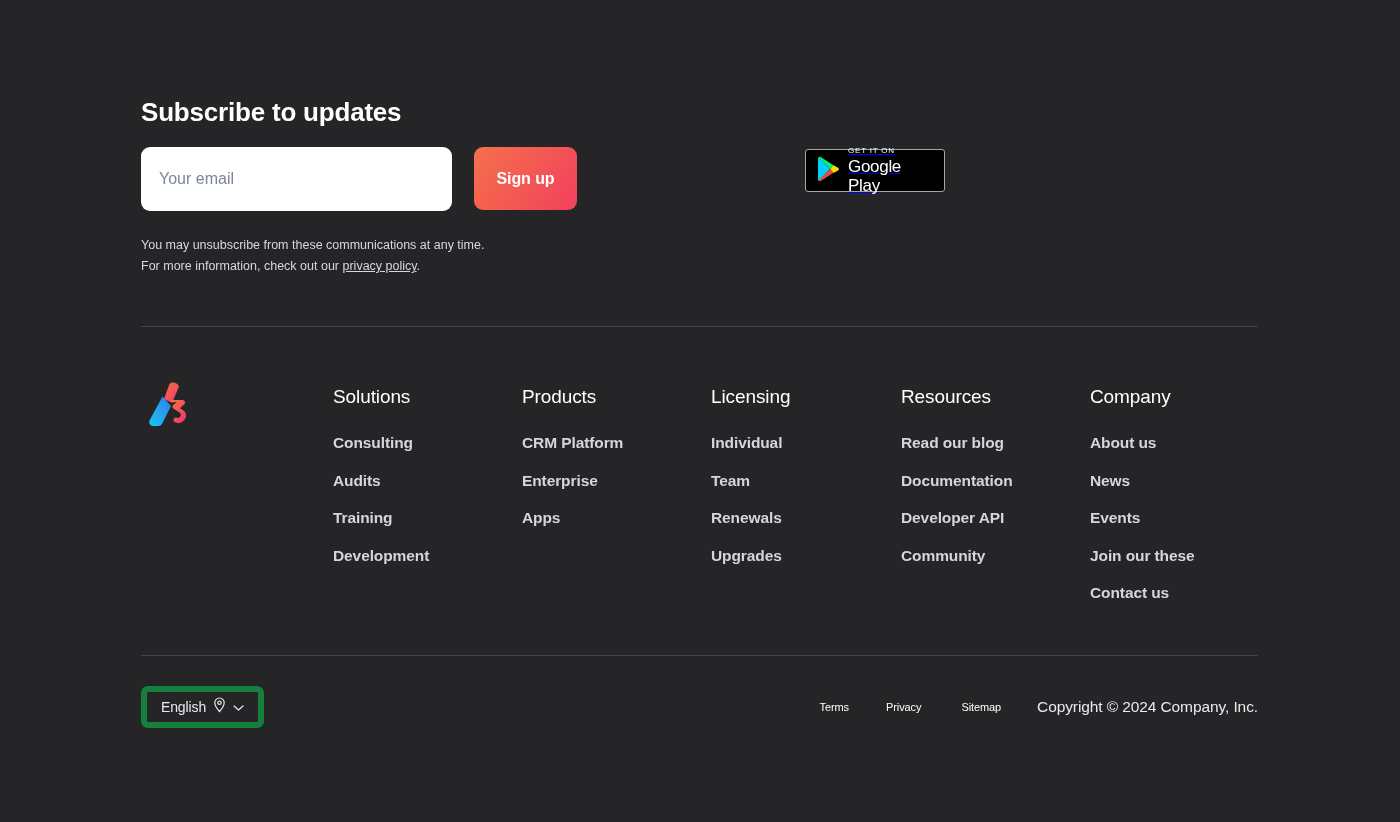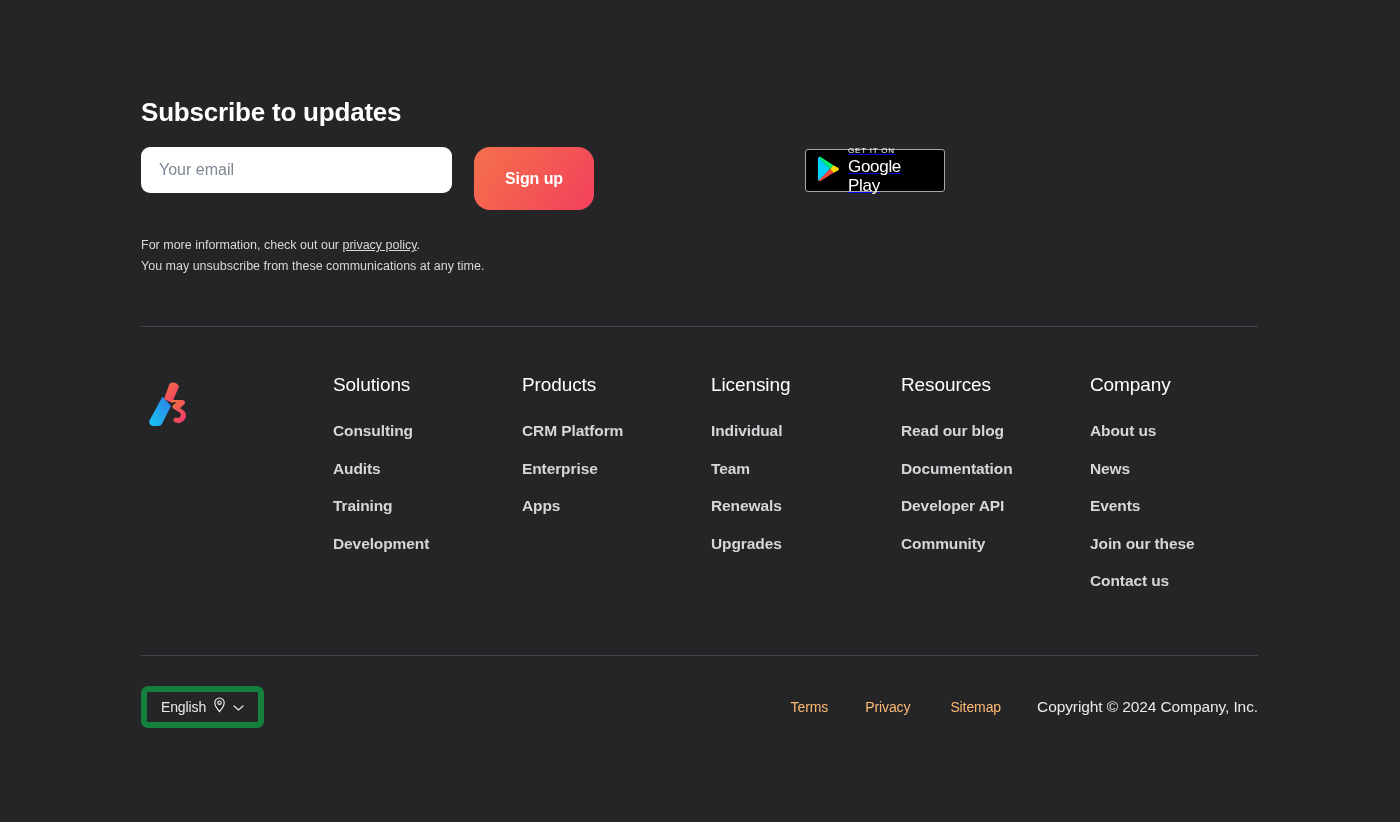--- a/index.html
+++ b/index.html
@@ -31,7 +31,7 @@
     display:flex; align-items:flex-start;
   }
   .email-input {
-    width:311px; height:46px;
+    width:311px; height:64px;
     background:#ffffff; border:none; border-radius:9px;
     font-family:"Liberation Sans", sans-serif;
     font-size:16px; color:#33475b;

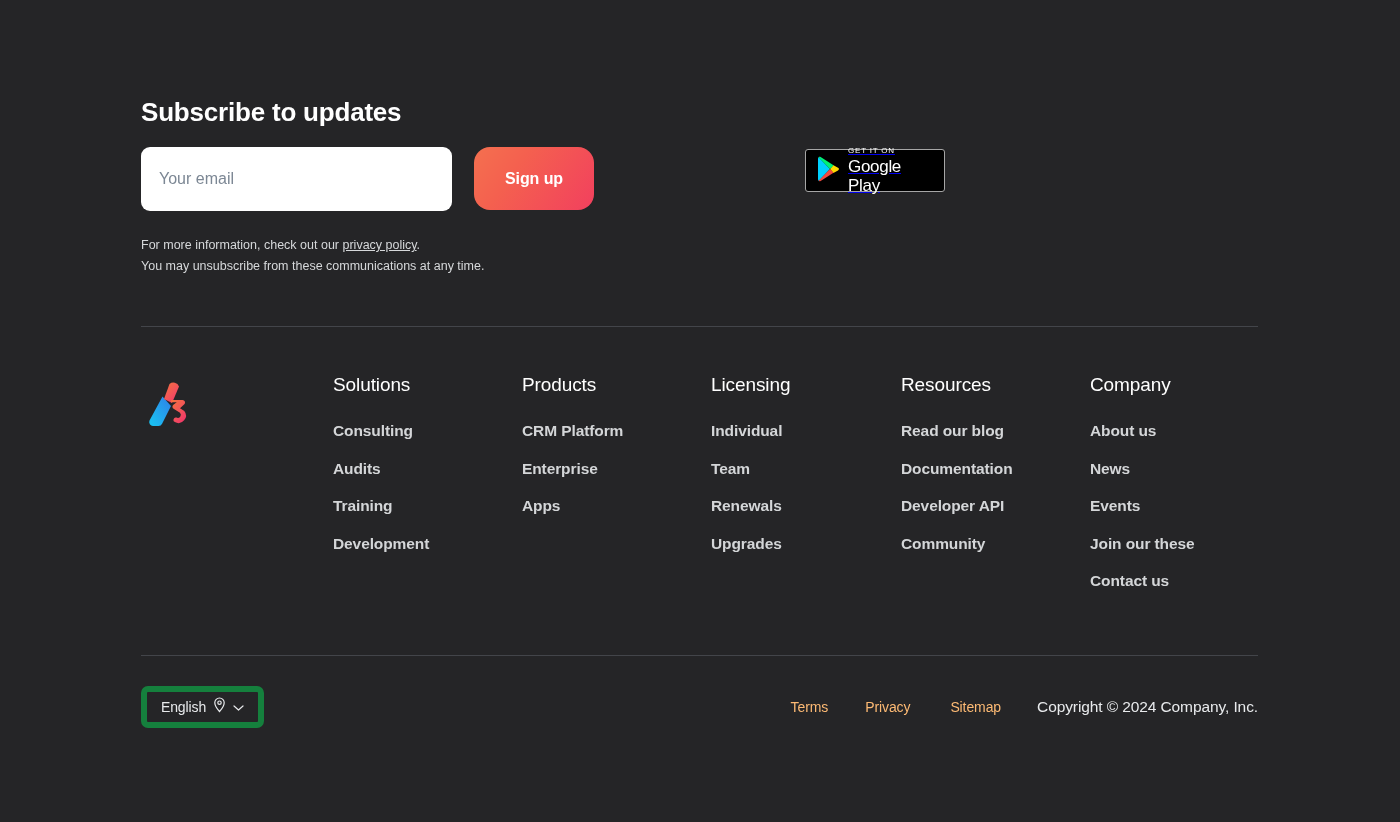--- a/index.html
+++ b/index.html
@@ -41,8 +41,8 @@
   .email-input::placeholder { color:#7c8794; }
   .signup-btn {
     margin-left:22px;
-    width:120px; height:63px;
-    border:none; border-radius:16px;
+    width:103px; height:63px;
+    border:none; border-radius:9px;
     background:linear-gradient(125deg,#f4704f 0%,#f4604f 35%,#f2405e 100%);
     color:#ffffff; font-size:16px; font-weight:bold;
     font-family:"Liberation Sans", sans-serif;

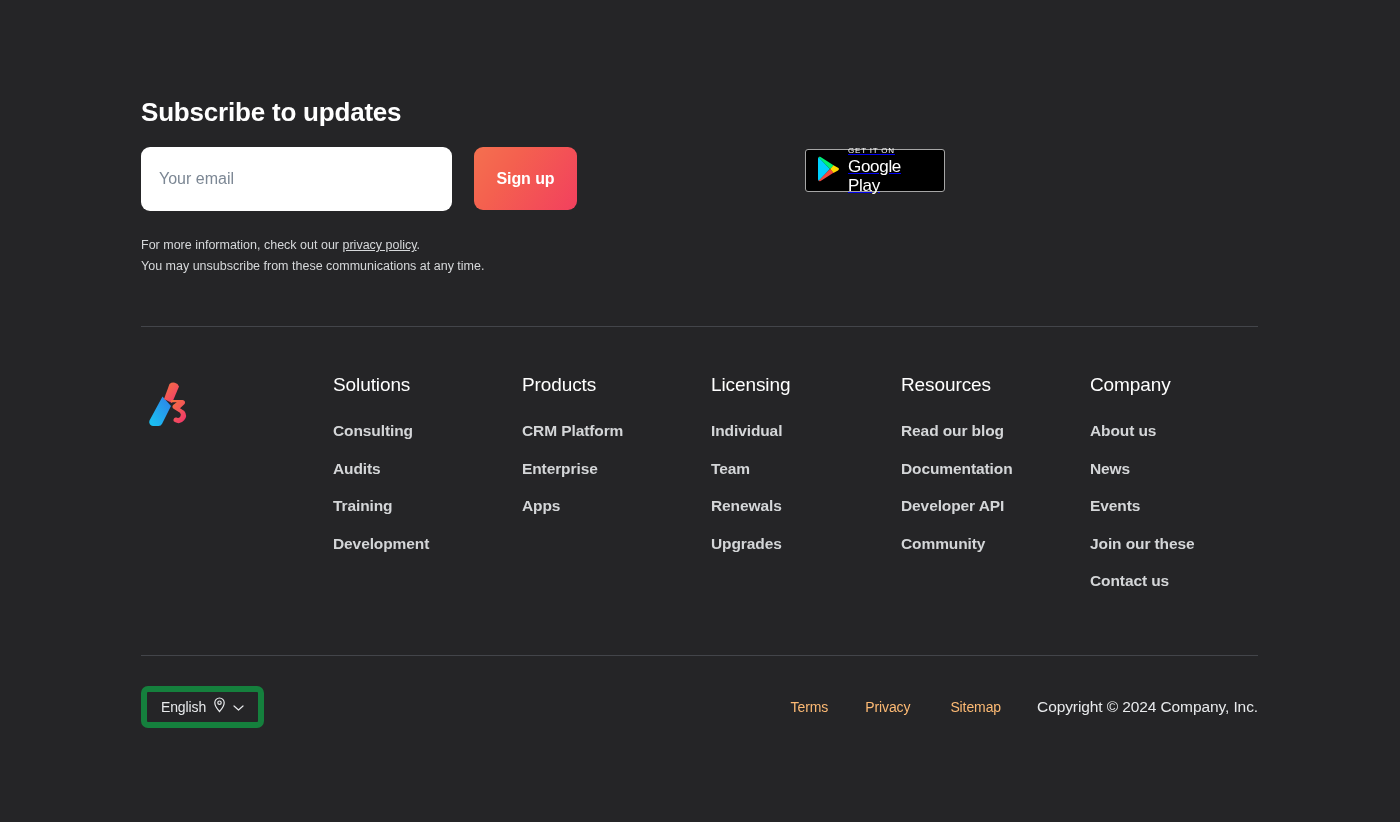--- a/index.html
+++ b/index.html
@@ -158,8 +158,8 @@
       </div>
 
       <div class="fineprint">
+        <div>You may unsubscribe from these communications at any time.</div>
         <div><span>For more information, check out our </span><a href="#">privacy policy</a><span>.</span></div>
-        <div>You may unsubscribe from these communications at any time.</div>
       </div>
 
       <div class="badges">

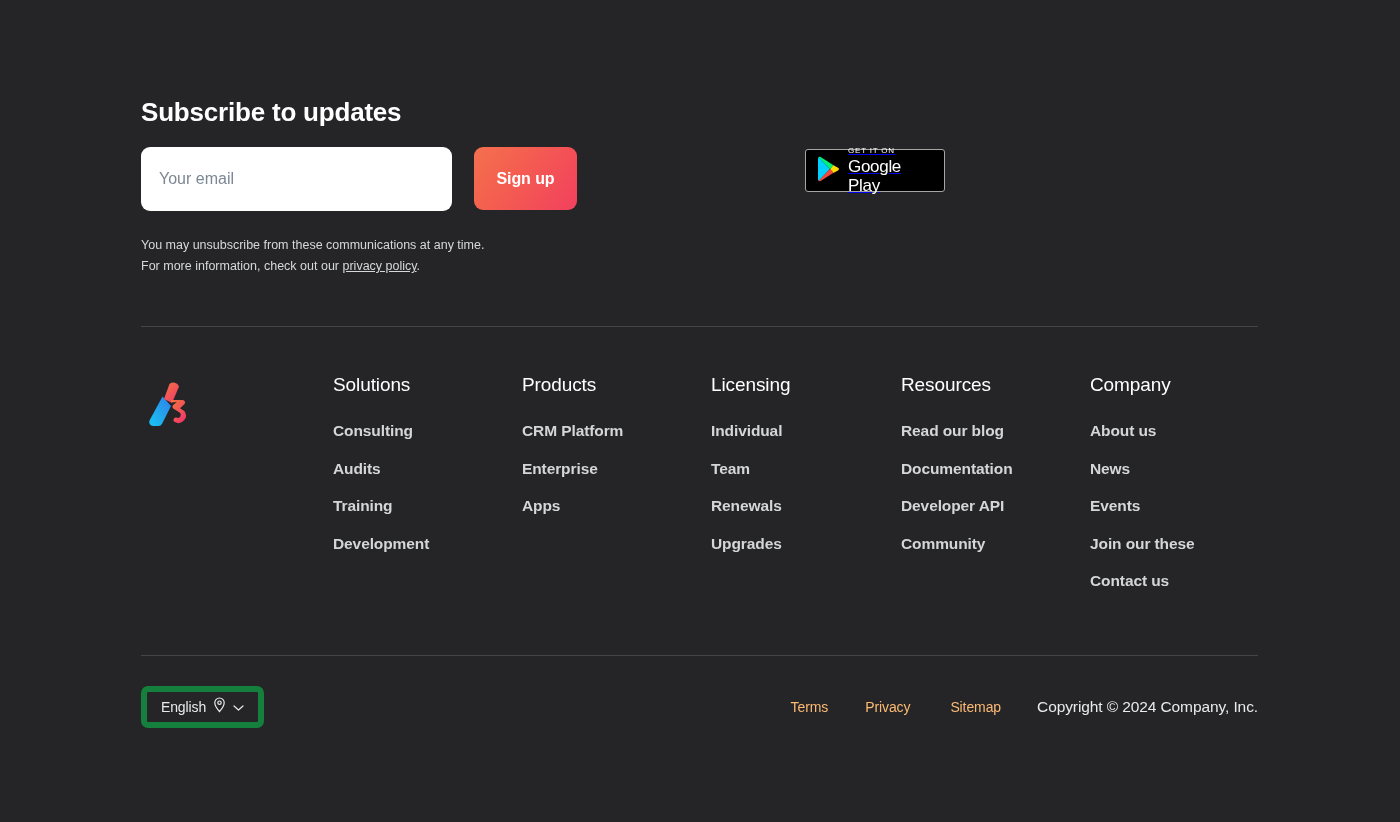--- a/index.html
+++ b/index.html
@@ -96,7 +96,7 @@
     position:absolute; left:0; top:3px;
     width:56px; height:56px;
   }
-  .col { position:absolute; top:0; }
+  .col { position:absolute; top:12px; }
   .col-h {
     font-size:19px; color:#ffffff; font-weight:normal;
     line-height:24px; letter-spacing:-0.1px;

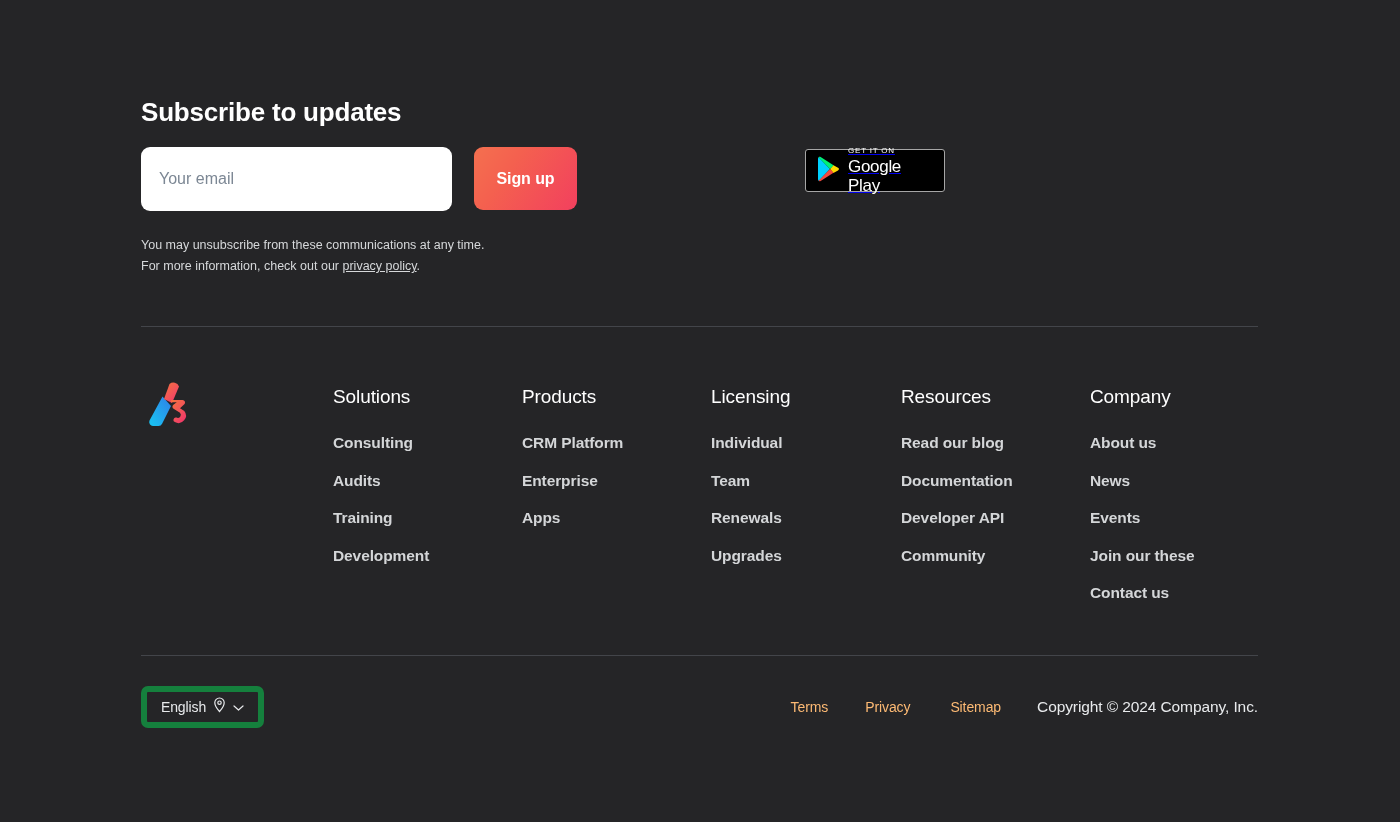--- a/index.html
+++ b/index.html
@@ -133,7 +133,7 @@
     display:flex; align-items:center;
   }
   .legal a {
-    font-size:14px; color:#fdba74; text-decoration:none;
+    font-size:11px; color:#ffffff; text-decoration:none;
     letter-spacing:-0.1px;
   }
   .legal .gap1 { width:37px; }

